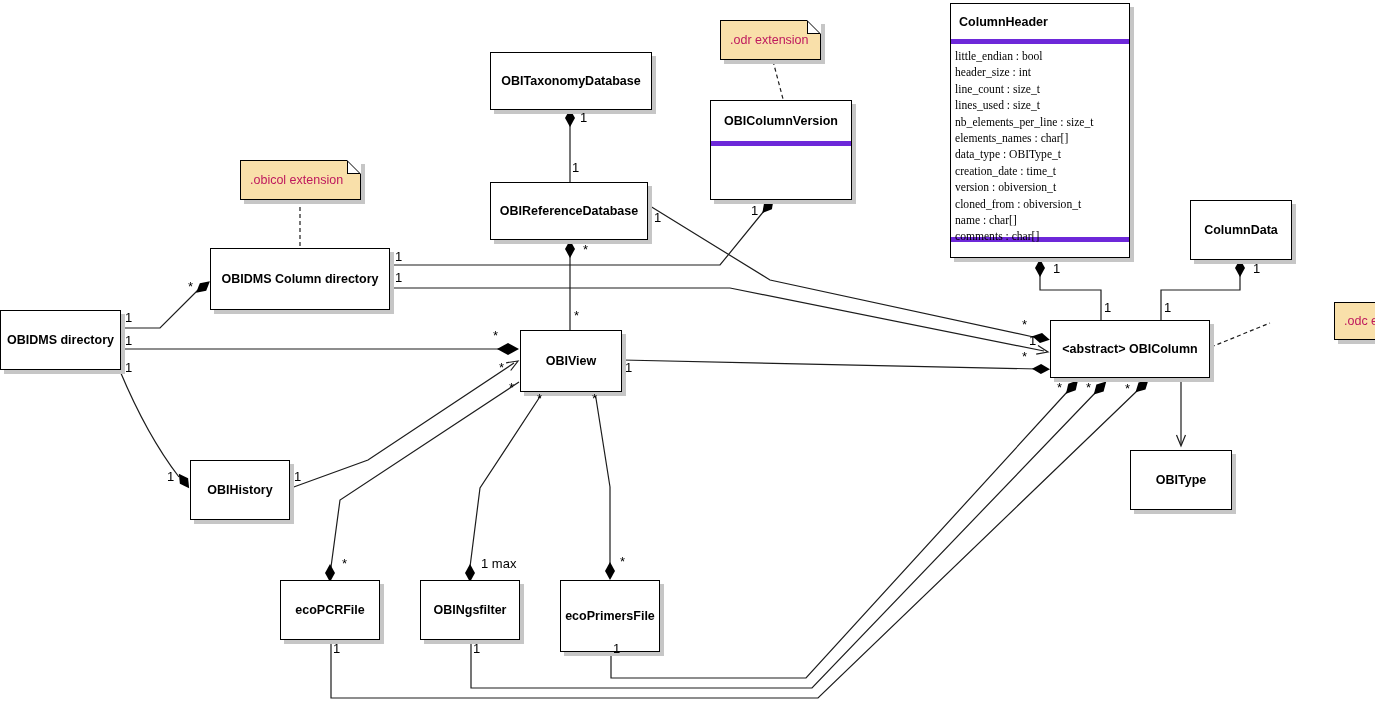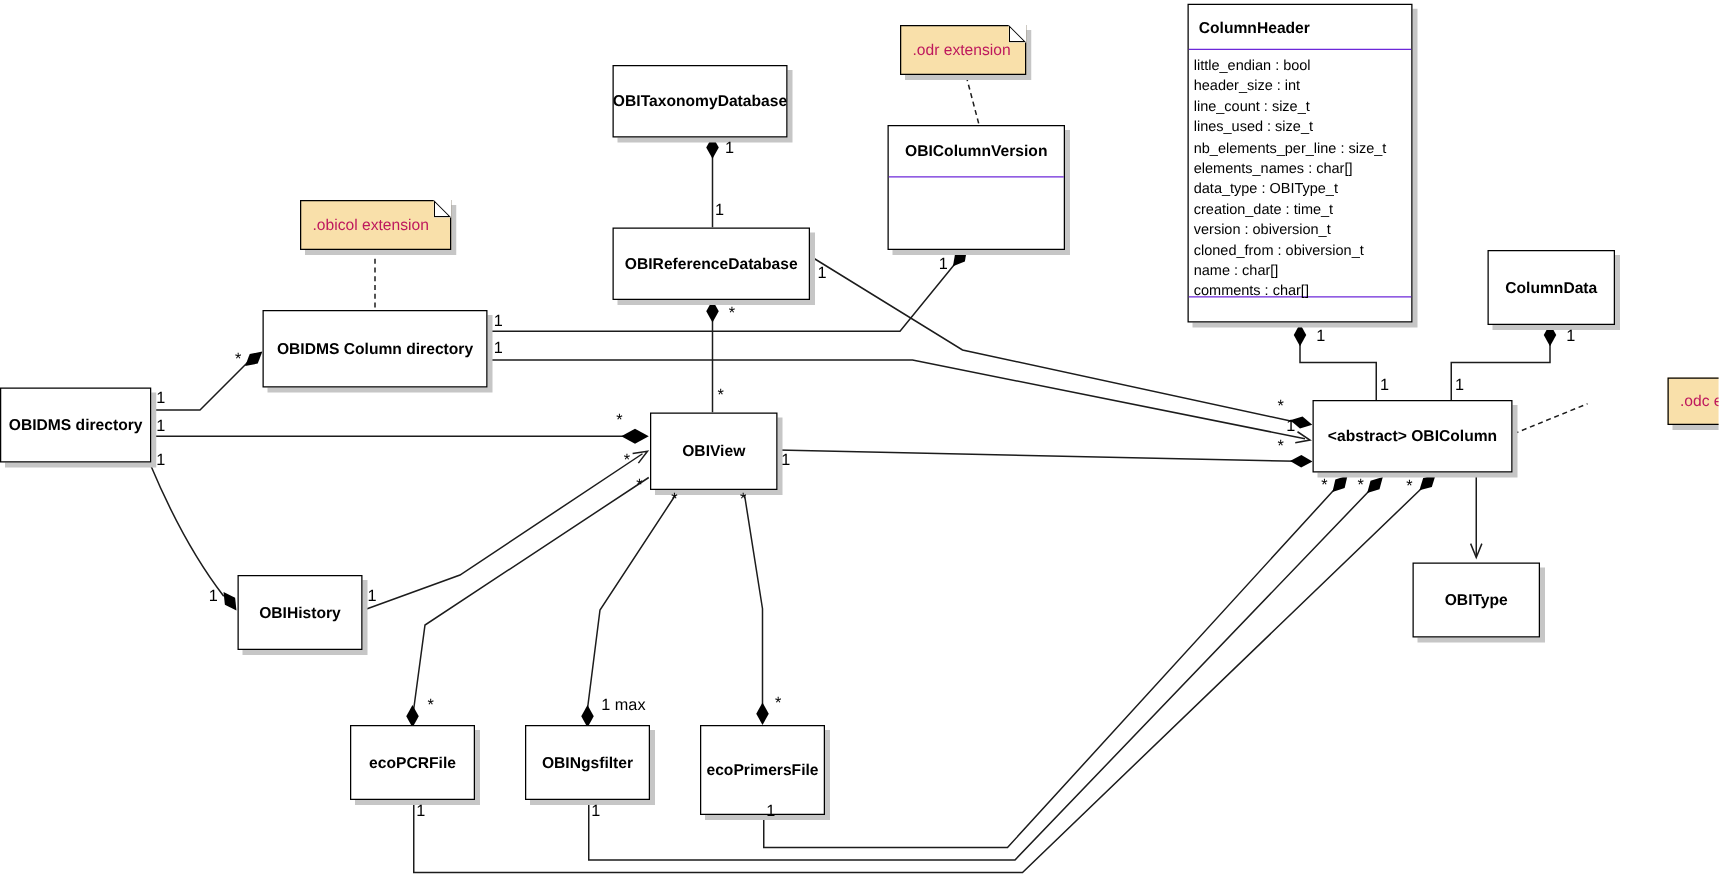--- a/index.html
+++ b/index.html
@@ -9,7 +9,7 @@
   .cls{position:absolute;background:#fff;border:1px solid #000;box-shadow:4px 4px 0 #c6c6c6;z-index:2;box-sizing:border-box;}
   .cls .name{font-weight:bold;font-size:12.5px;color:#000;display:flex;align-items:center;justify-content:center;height:100%;text-align:center;padding:0 4px;}
   .cls .name.top{height:auto;justify-content:flex-start;text-align:left;padding:11px 20px 10px 8px;}
-  .sec{border-top:1px solid #6d28d9;box-sizing:border-box;}
+  .sec{border-top:5px solid #6d28d9;box-sizing:border-box;font-family:Liberation Serif, serif;}
   .attrs{padding:5px 4px 4px 4px;font-size:11.6px;line-height:16.4px;color:#000;}
   .attr-single{display:flex;align-items:center;font-size:12px;color:#000;padding-left:6px;}
   .note{position:absolute;background:#f9e0aa;border:1px solid #000;box-shadow:4px 4px 0 #c6c6c6;z-index:2;display:flex;align-items:center;font-size:12.5px;color:#be185d;padding-left:9px;box-sizing:border-box;}

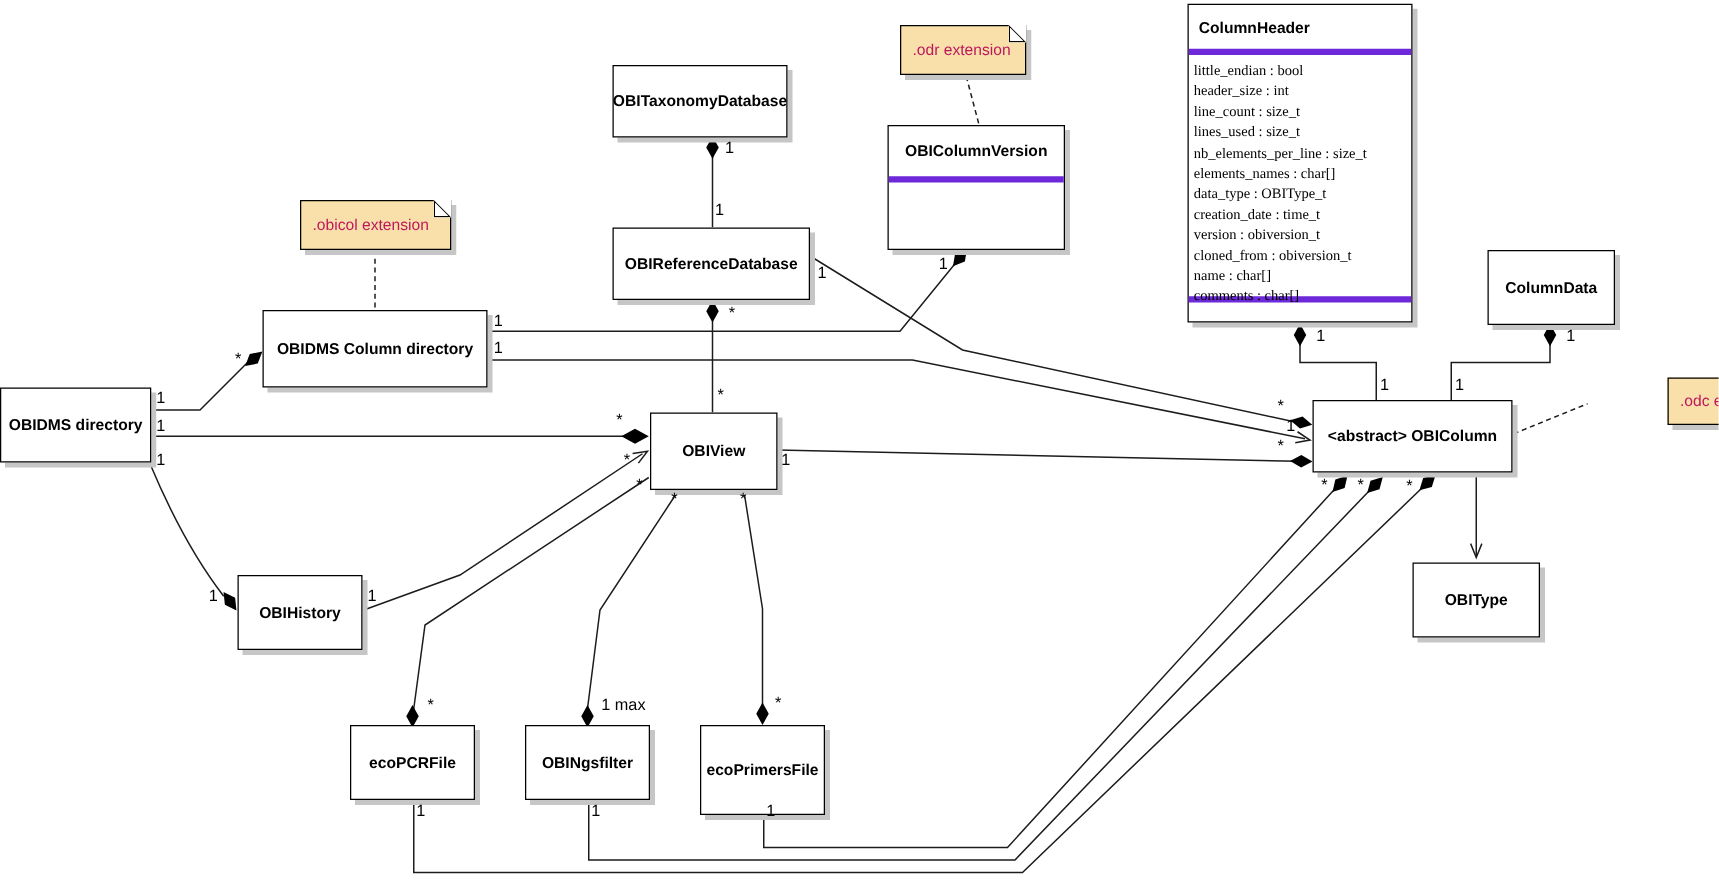--- a/index.html
+++ b/index.html
@@ -79,7 +79,7 @@
     <div class="name">OBIDMS Column directory</div>
   </div>
 
-  <div class="cls" style="left:490px;top:52px;width:140px;height:58px">
+  <div class="cls" style="left:490px;top:52px;width:162px;height:58px">
     <div class="name">OBITaxonomyDatabase</div>
   </div>
 

